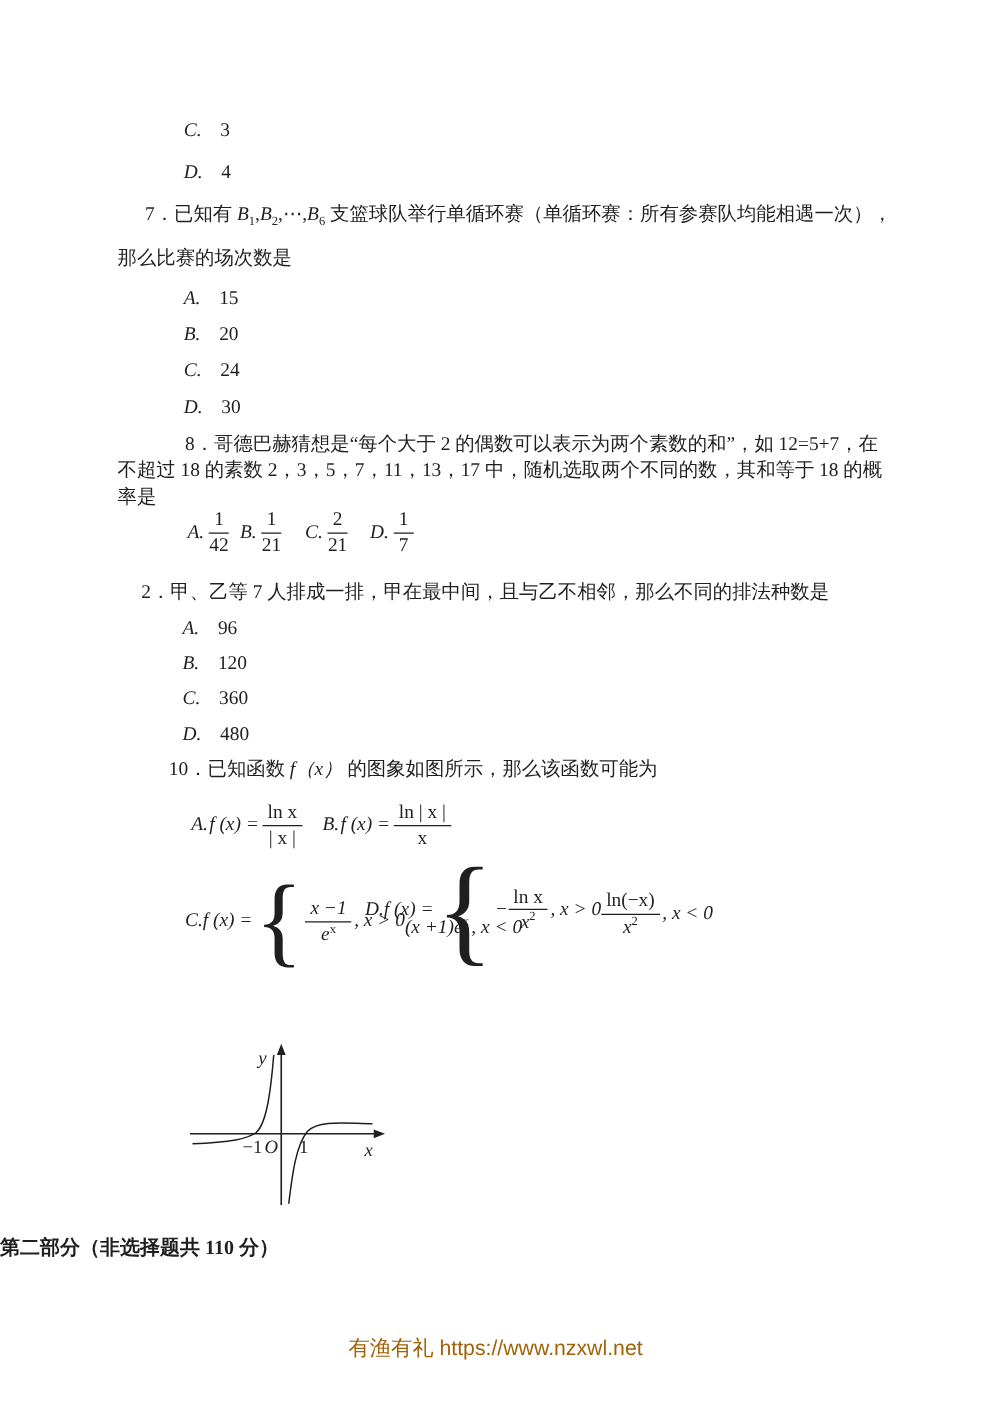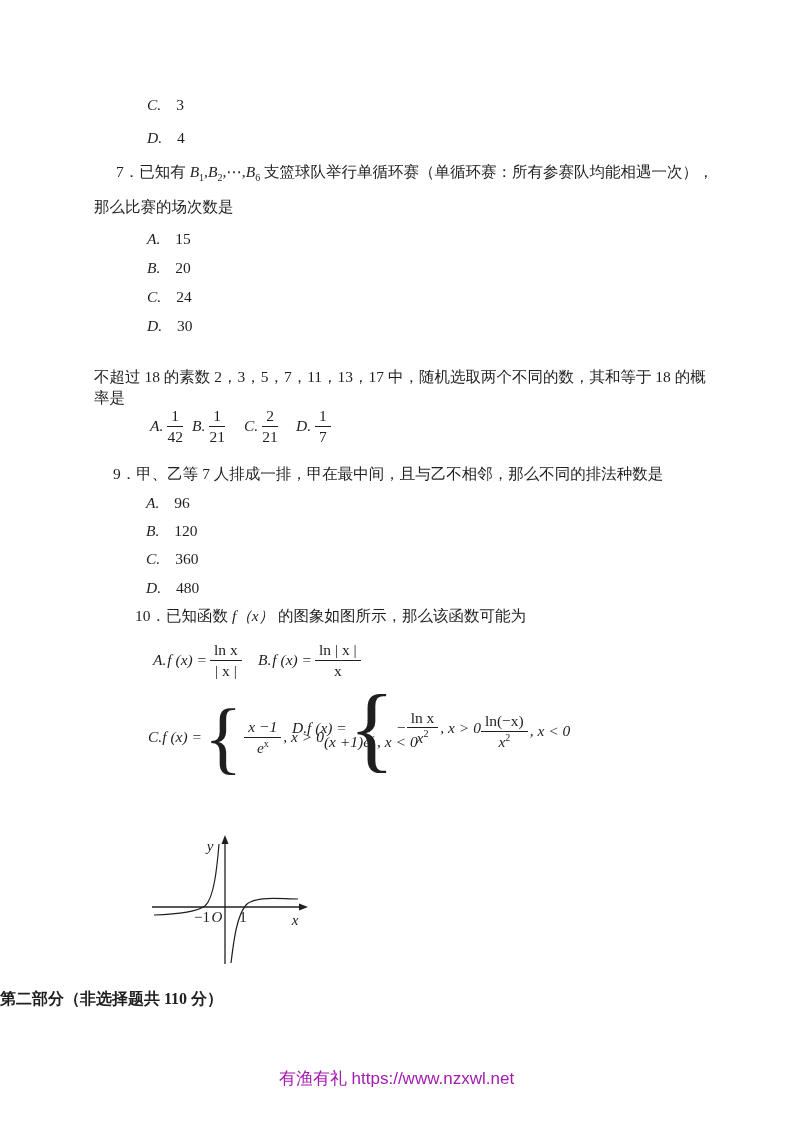--- a/index.html
+++ b/index.html
@@ -104,6 +104,7 @@
     <span class="optL">D.</span><span class="optV">30</span>
   </div>
 
+  <div class="abs q8l1">8．哥德巴赫猜想是“每个大于 2 的偶数可以表示为两个素数的和”，如 12=5+7，在</div>
   <div class="abs q8l2">不超过 18 的素数 2，3，5，7，11，13，17 中，随机选取两个不同的数，其和等于 18 的概</div>
   <div class="abs q8l3">率是</div>
 

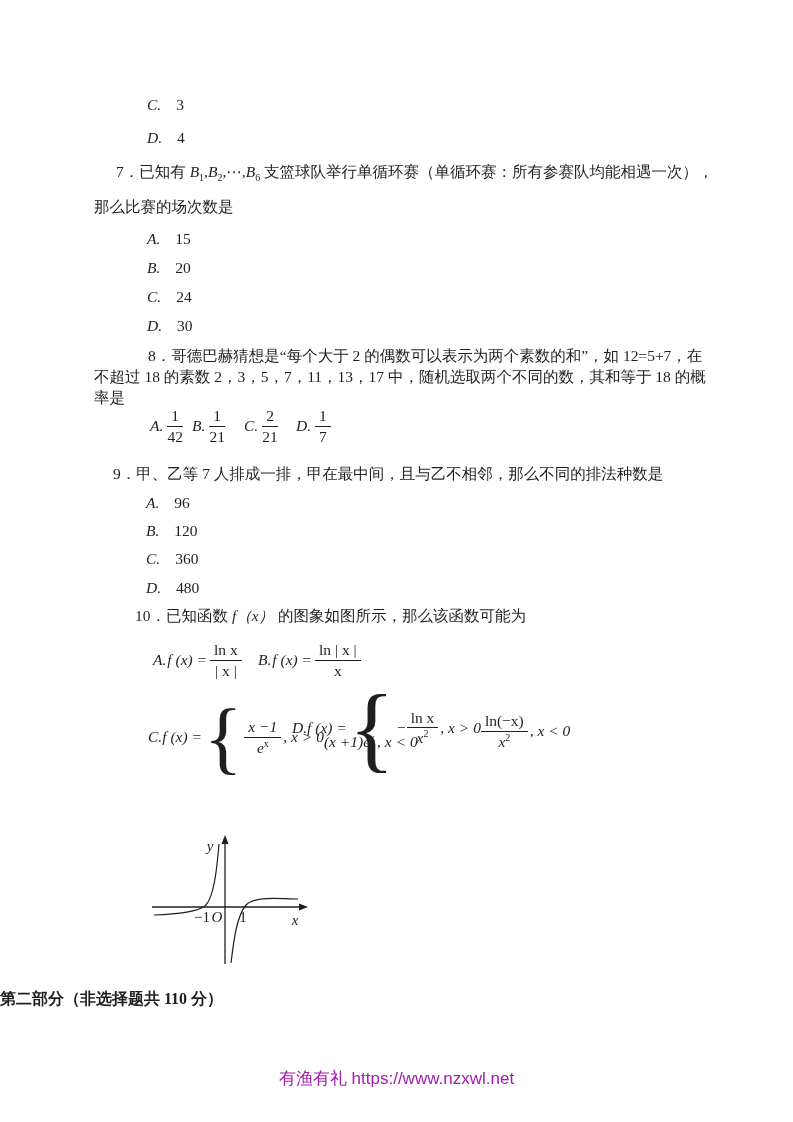--- a/index.html
+++ b/index.html
@@ -137,7 +137,7 @@
       </span>
   </div>
 
-  <div class="abs q9s">9．甲、乙等 7 人排成一排，甲在最中间，且与乙不相邻，那么不同的排法种数是</div>
+  <div class="abs q9s">2．甲、乙等 7 人排成一排，甲在最中间，且与乙不相邻，那么不同的排法种数是</div>
   <div class="abs q9a">
     <span class="optL">A.</span><span class="optV">96</span>
   </div>

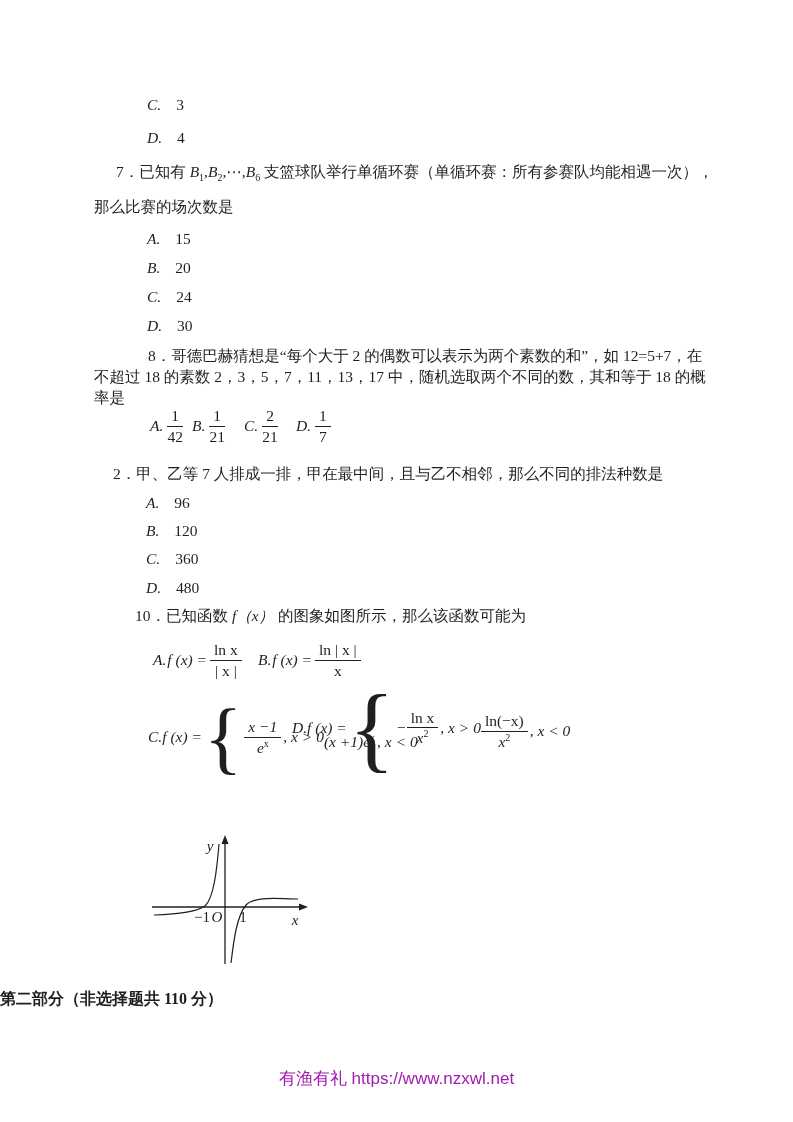--- a/index.html
+++ b/index.html
@@ -70,7 +70,7 @@
   .q10d  { left:292px; top:705px; }
   .graph { left:140px; top:832px; }
   .sec2  { left:0; width:100%; top:989px; text-align:left; font-weight:bold; font-size:16px; }
-  .footer{ left:0; width:100%; top:1068px; text-align:center; color:#a21caf;
+  .footer{ left:0; width:100%; top:1068px; text-align:center; color:#a16207;
            font-family:"Liberation Sans","DejaVu Sans",sans-serif; font-size:17px; }
 
   svg text { font-family:"Liberation Serif","DejaVu Serif",serif; font-size:15px; fill:#1f1f1f; }

